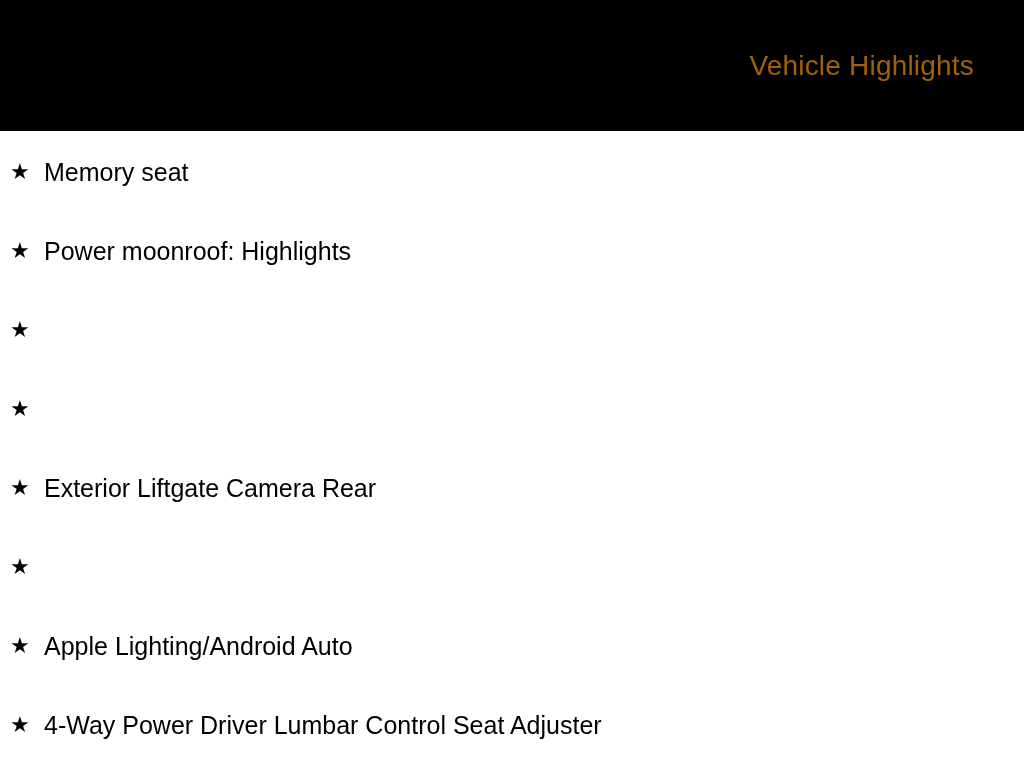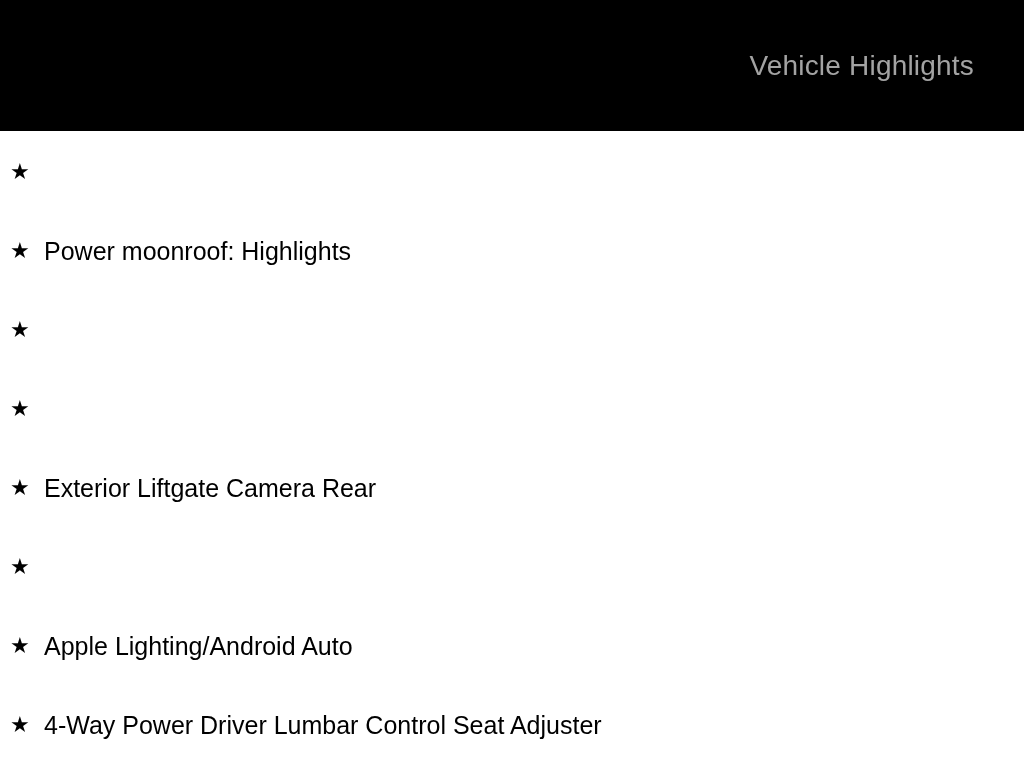--- a/index.html
+++ b/index.html
@@ -32,7 +32,7 @@
     position: absolute;
     right: 50px;
     top: 49px;
-    color: #a3a3a3;
+    color: #a16207;
     font-size: 28px;
     line-height: 34px;
     font-weight: 400;

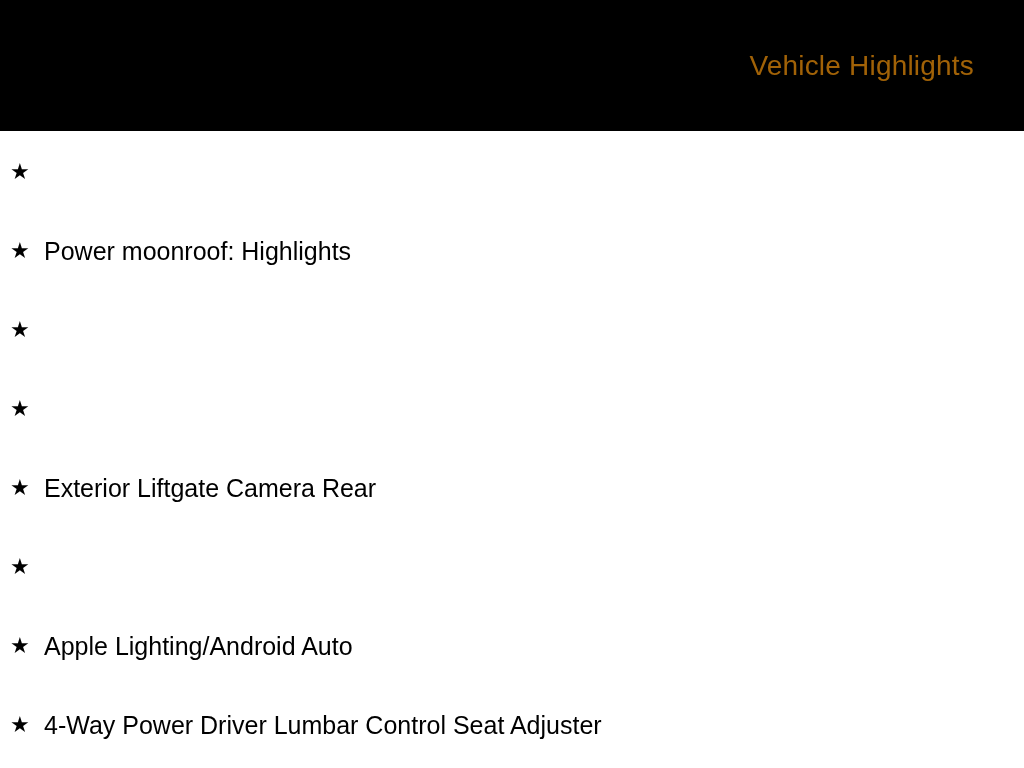--- a/index.html
+++ b/index.html
@@ -90,6 +90,7 @@
 
     <li class="highlight-item">
       <span class="bullet">★</span>
+      <span class="label">Memory seat</span>
     </li>
 
     <li class="highlight-item">

